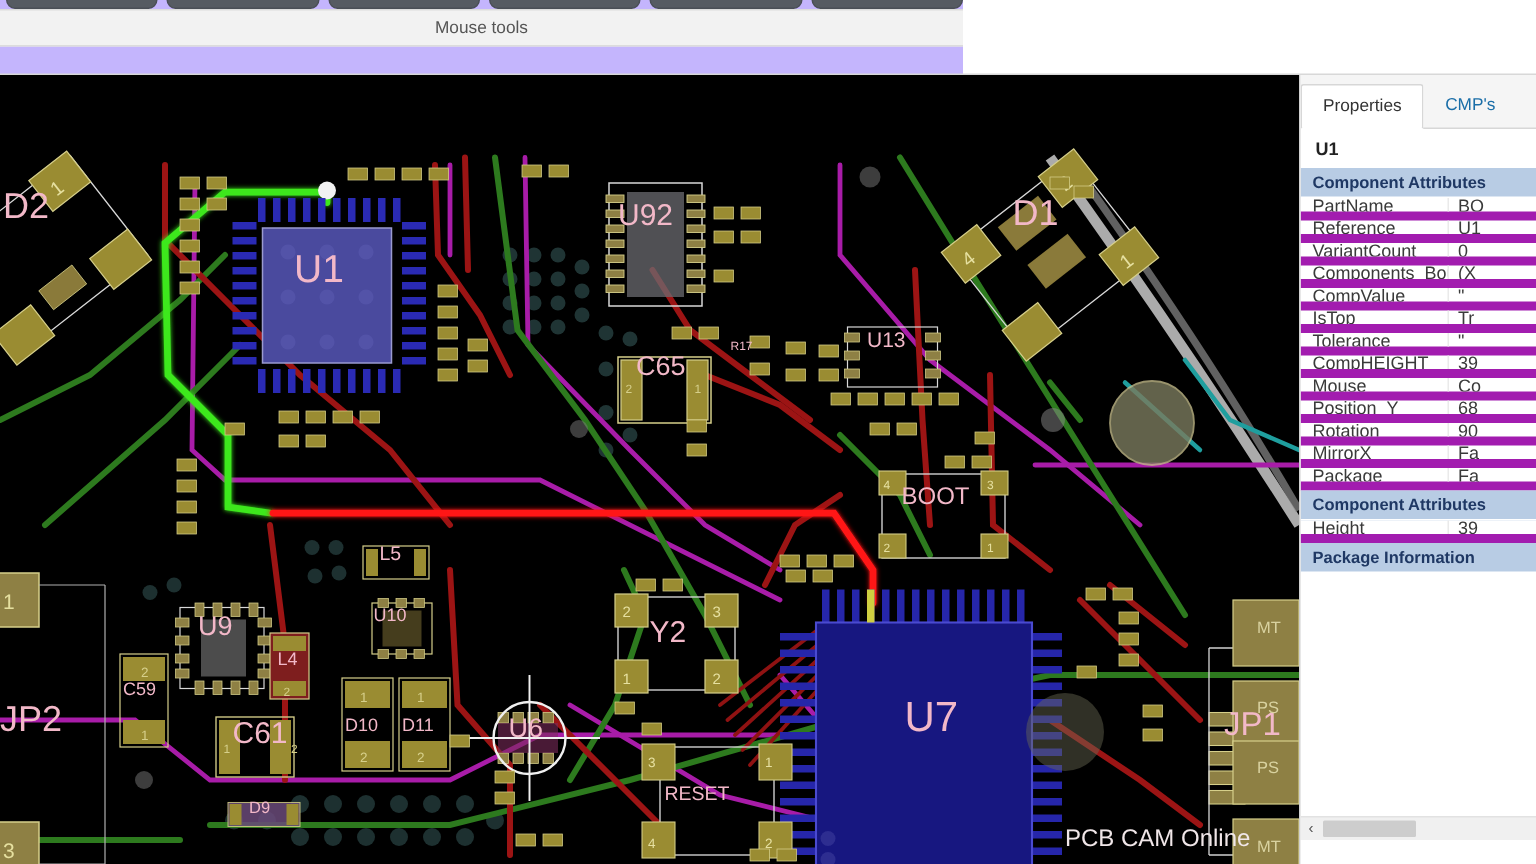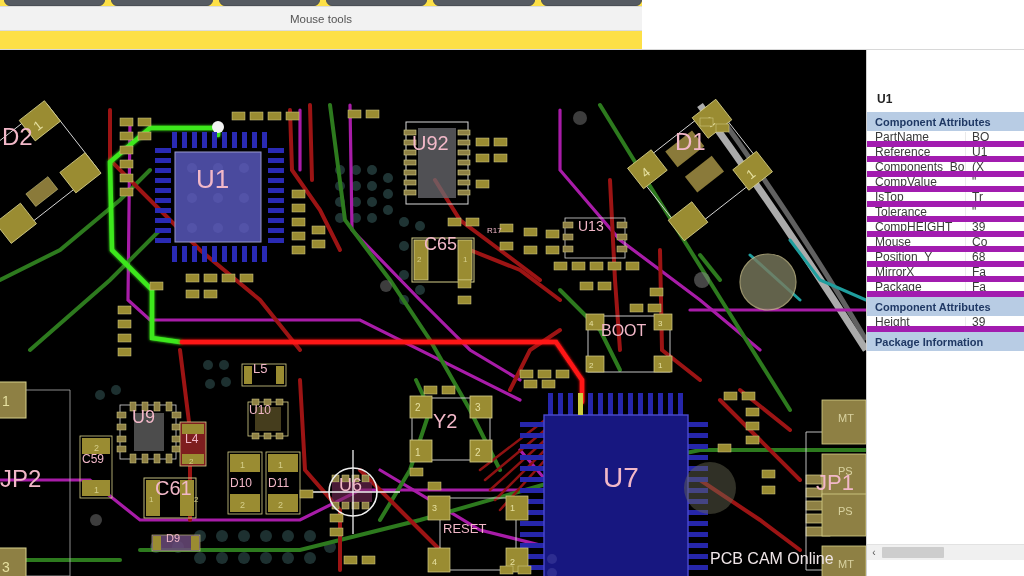--- a/index.html
+++ b/index.html
@@ -8,7 +8,7 @@
 
   
   #toolbar { position:absolute; left:0; top:0; width:1024px; height:50px;
-             background:#fde047; }
+             background:#c4b5fd; }
   #tb-buttons { position:absolute; left:0; top:-26px; width:642px; height:32px;
                 display:flex; gap:6px; padding-left:4px; }
   .tb-btn { flex:1; background:#565b62; border-radius:5px 5px 6px 6px;

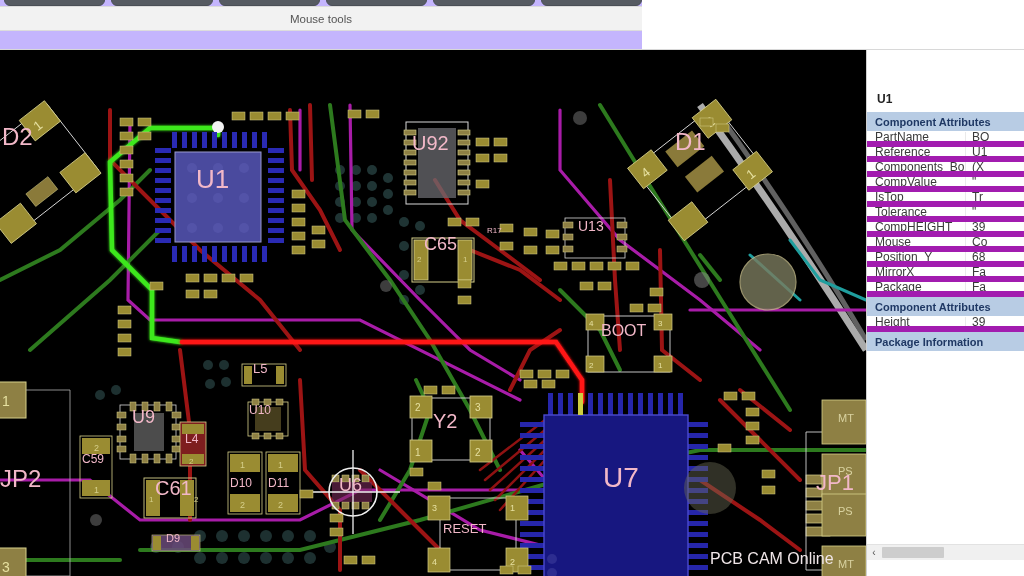--- a/index.html
+++ b/index.html
@@ -734,6 +734,10 @@
 </div>
 
 <div id="panel">
+  <div id="tabs">
+    <div class="tab active">Properties</div>
+    <div class="tab">CMP's</div>
+  </div>
   <div id="sel-name">U1</div>
   <div id="prop-list">
       <div class="grp">Component Attributes</div>

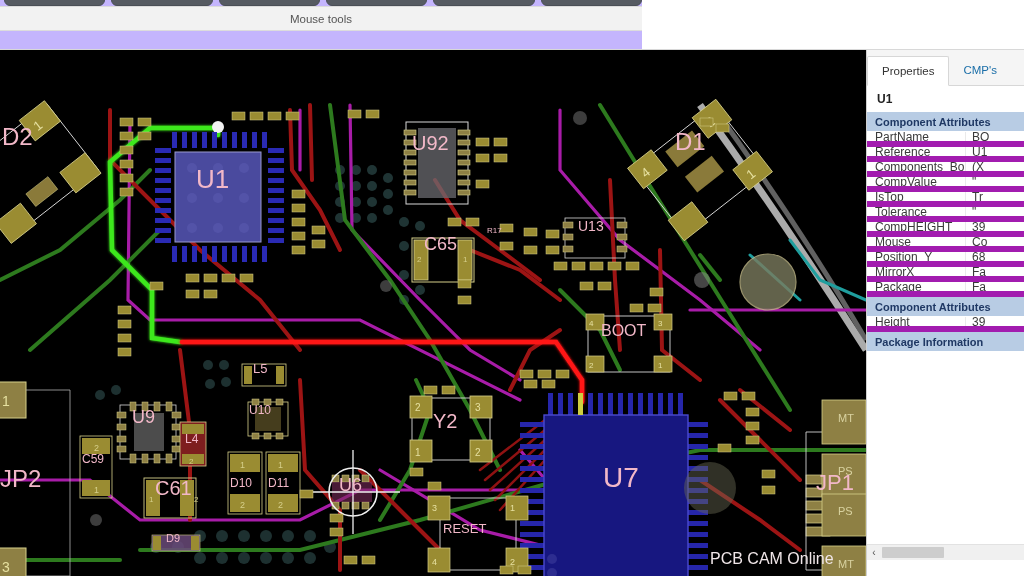--- a/index.html
+++ b/index.html
@@ -750,6 +750,10 @@
         <div class="v">U1</div>
       </div>
       <div class="row">
+        <div class="k">VariantCount</div>
+        <div class="v">0</div>
+      </div>
+      <div class="row">
         <div class="k">Components_Bounds</div>
         <div class="v">(X</div>
       </div>

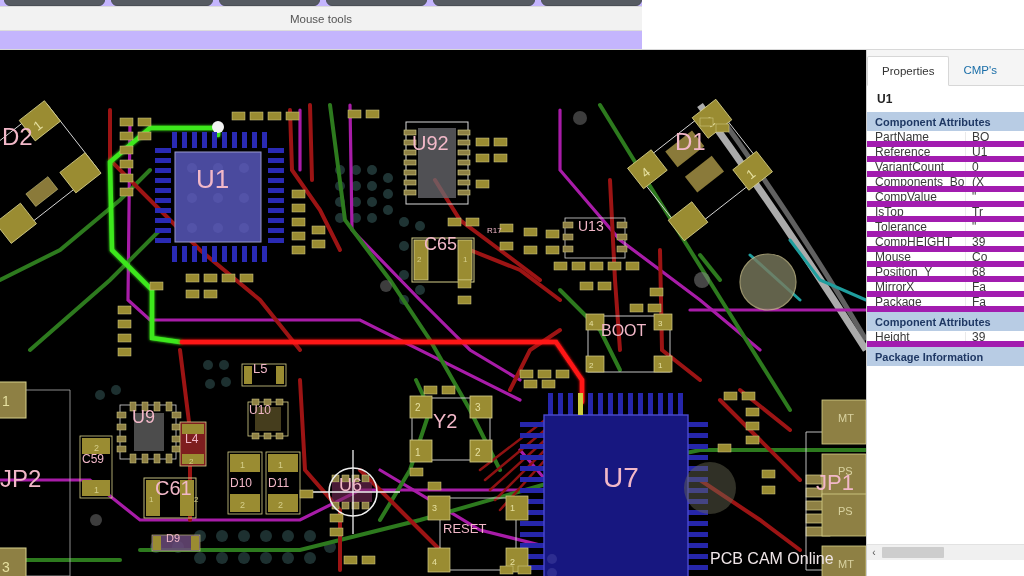--- a/index.html
+++ b/index.html
@@ -782,6 +782,10 @@
         <div class="v">68</div>
       </div>
       <div class="row">
+        <div class="k">Rotation</div>
+        <div class="v">90</div>
+      </div>
+      <div class="row">
         <div class="k">MirrorX</div>
         <div class="v">Fa</div>
       </div>

